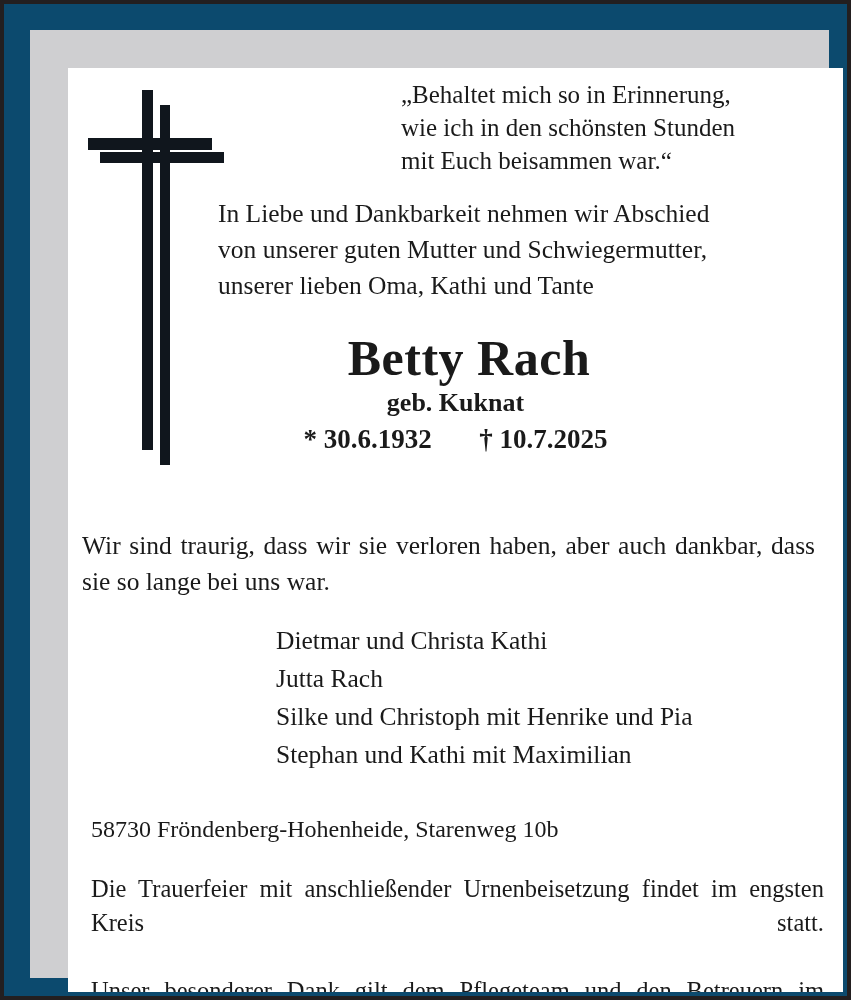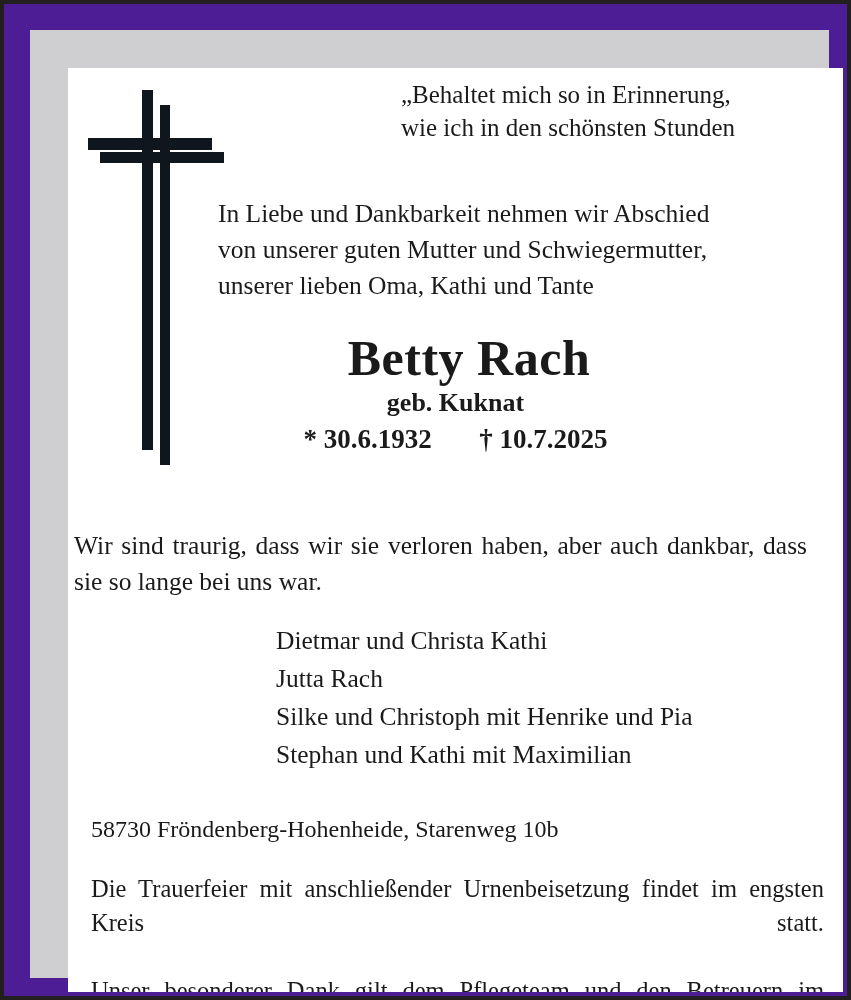--- a/index.html
+++ b/index.html
@@ -22,7 +22,7 @@
     width: 851px;
     height: 1000px;
     box-sizing: border-box;
-    background: #4c1d95;
+    background: #0c4a6e;
     border: 4px solid #231f20;
   }
   .frame-mid {

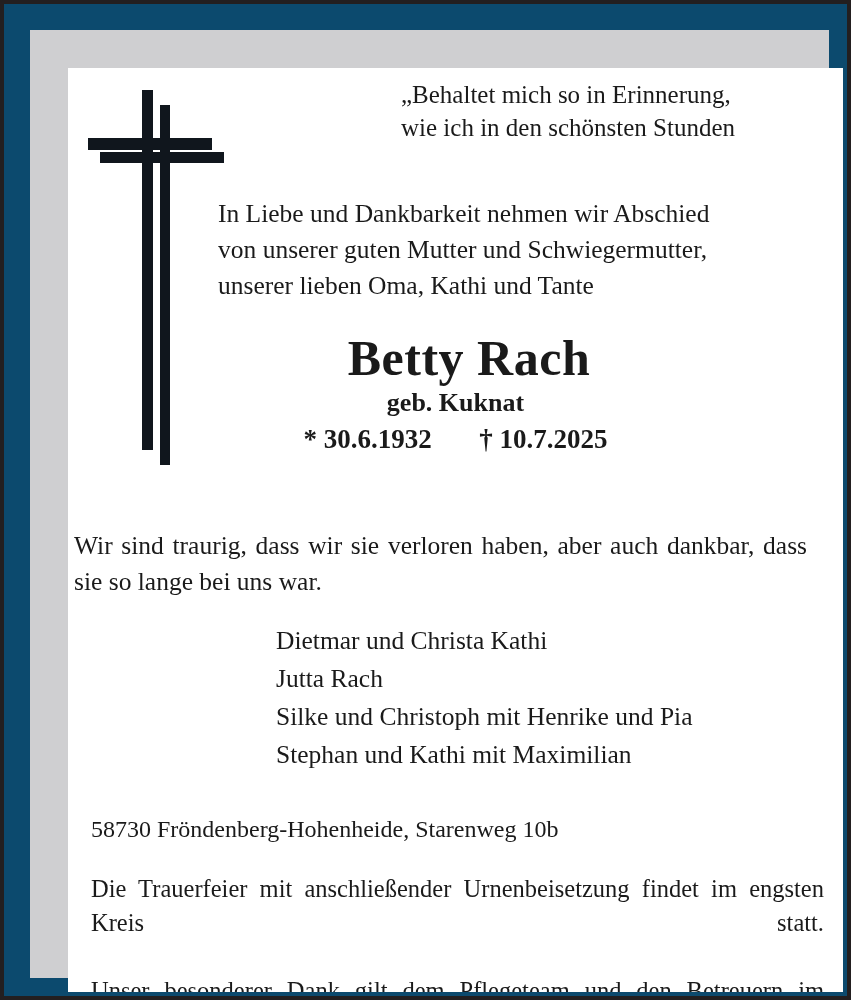--- a/index.html
+++ b/index.html
@@ -179,6 +179,7 @@
       <div class="quote">
         <div>„Behaltet mich so in Erinnerung,</div>
         <div>wie ich in den schönsten Stunden</div>
+        <div>mit Euch beisammen war.“</div>
       </div>
 
       <div class="intro">

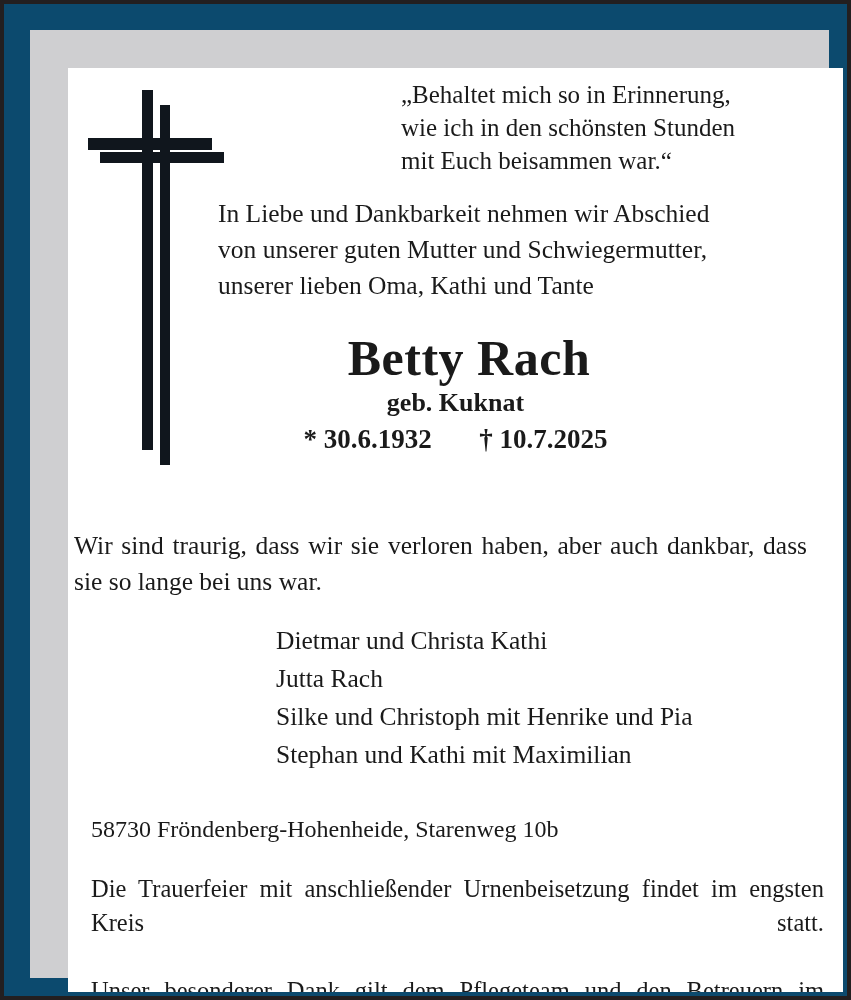--- a/index.html
+++ b/index.html
@@ -116,7 +116,7 @@
 
   .grateful {
     position: absolute;
-    left: 6px;
+    left: 14px;
     top: 460px;
     width: 733px;
     font-size: 25.5px;

